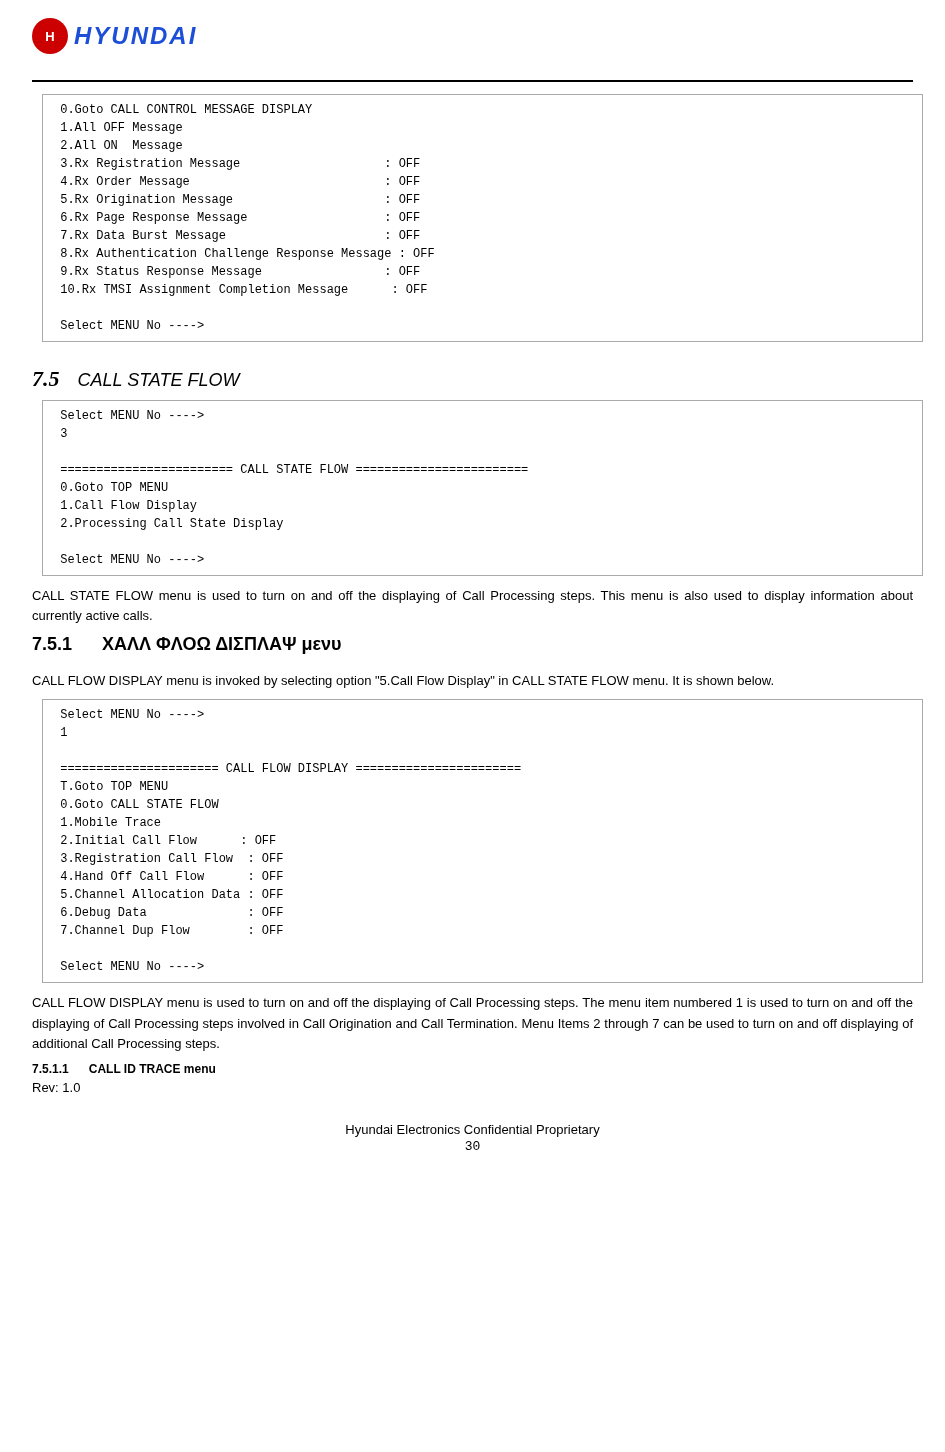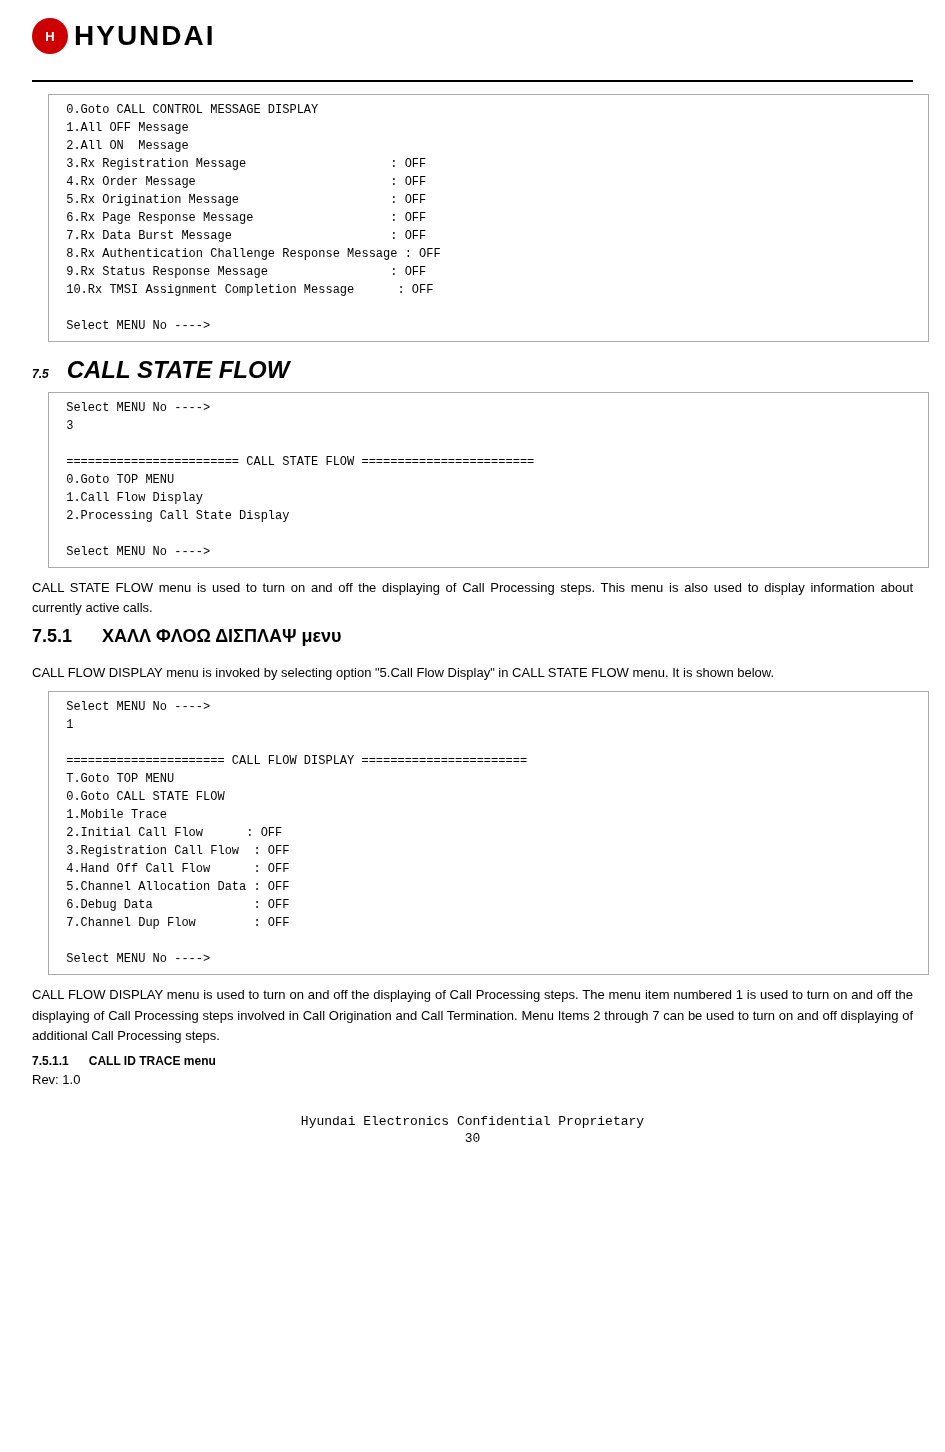--- a/index.html
+++ b/index.html
@@ -36,11 +36,12 @@
       flex-shrink: 0;
     }
     .logo-text {
-      font-size: 28px;
+      font-size: 24px;
       font-weight: 900;
       letter-spacing: 2px;
-      color: #000000;
+      color: #1d4ed8;
       font-family: Arial Black, Arial, sans-serif;
+      font-style: italic;
     }
     .divider-line {
       border: none;

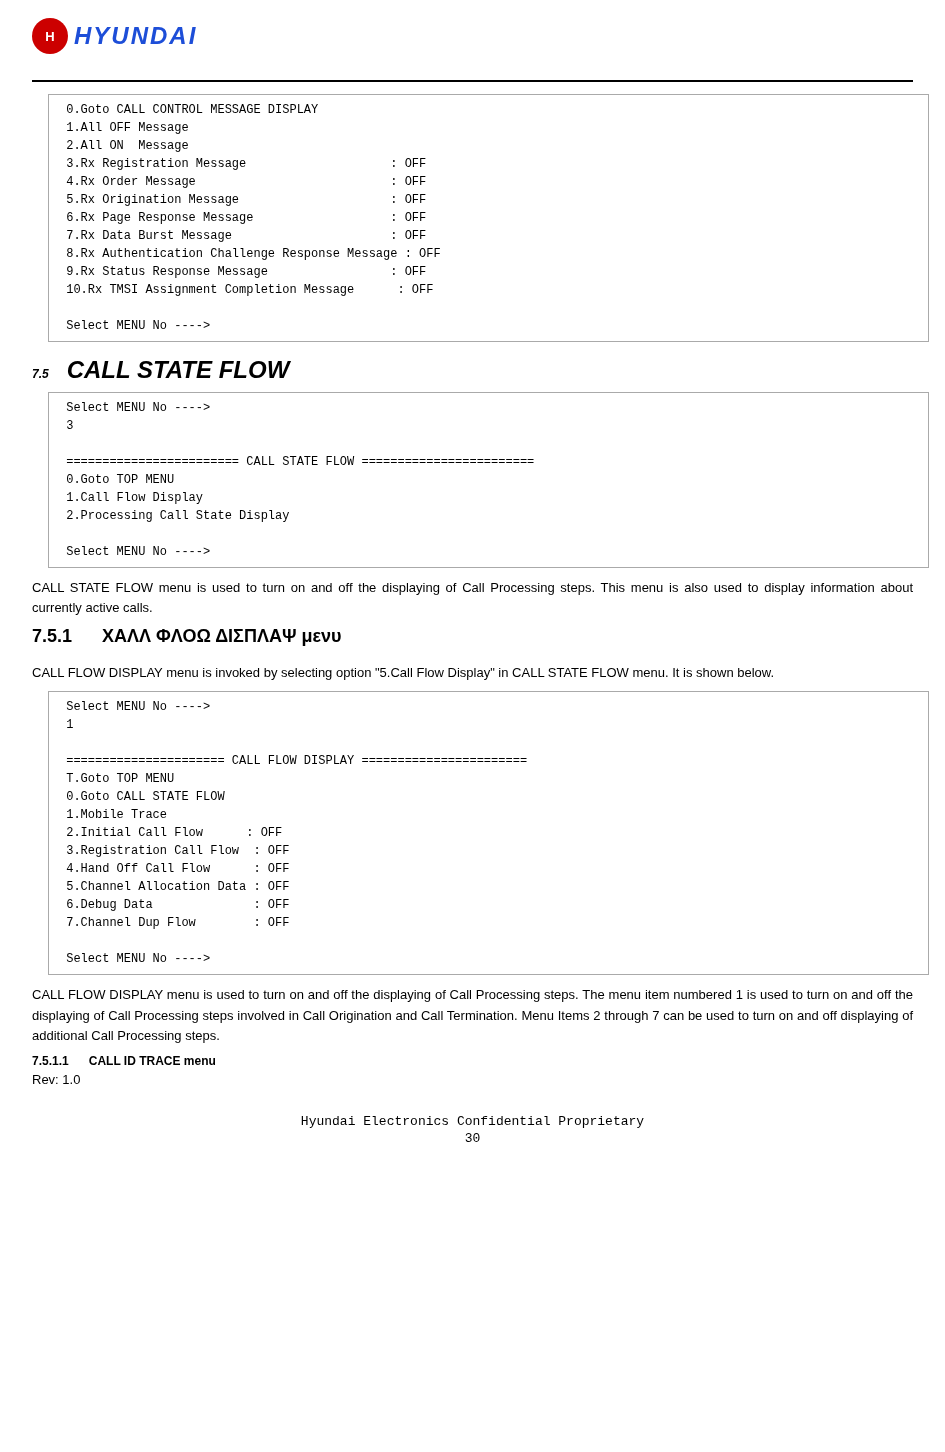--- a/index.html
+++ b/index.html
@@ -54,7 +54,7 @@
       background: #fff;
       border: 1px solid #aaa;
       padding: 6px 10px;
-      margin: 8px 0 10px 16px;
+      margin: 8px 0 10px 10px;
       white-space: pre;
       line-height: 1.5;
       width: 100%;

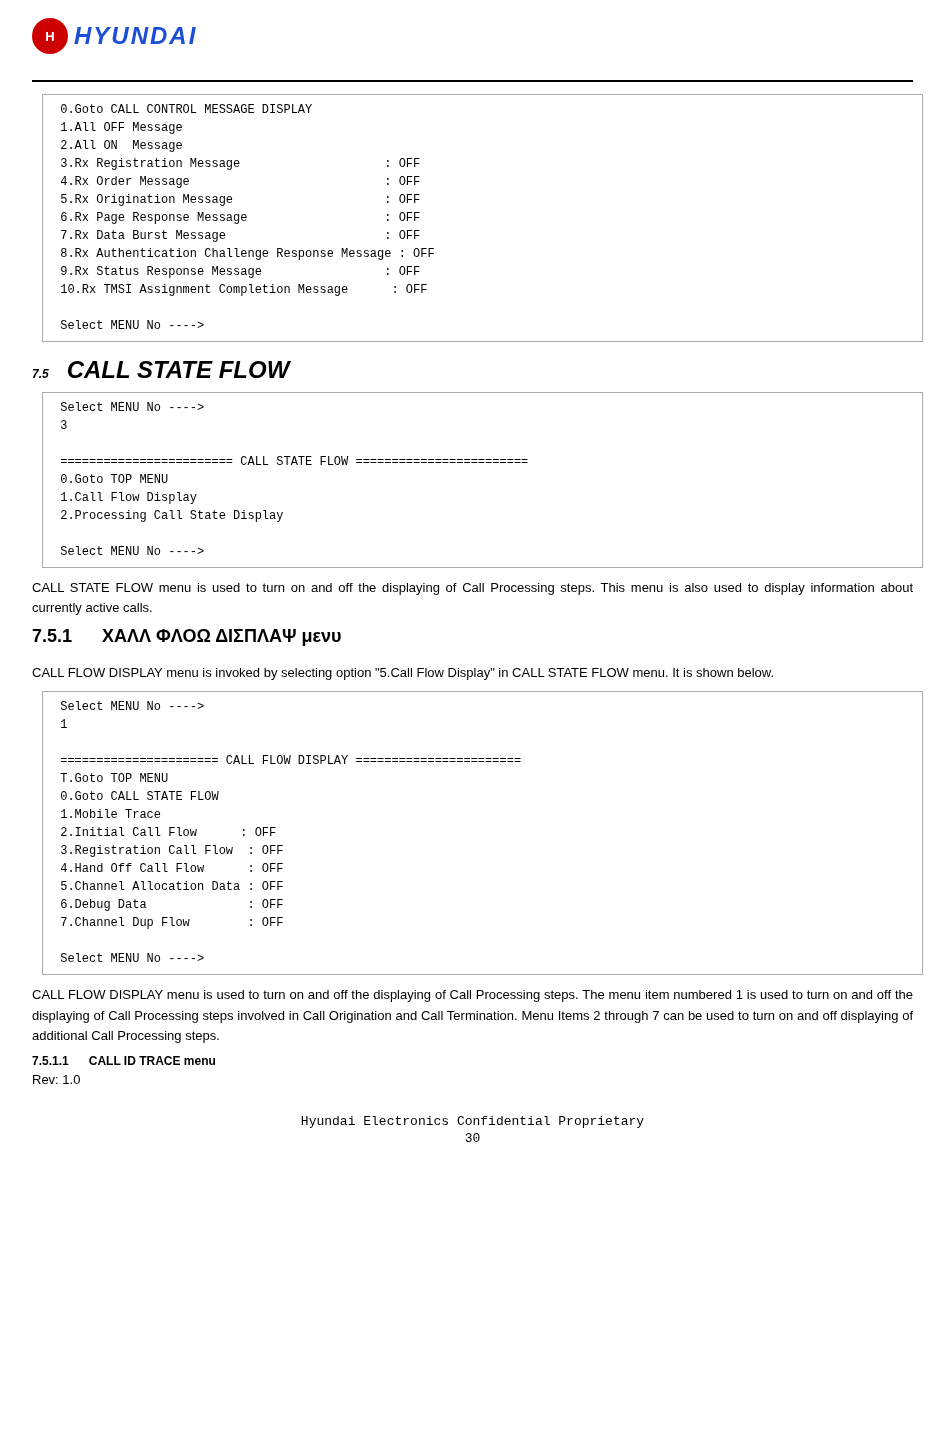--- a/index.html
+++ b/index.html
@@ -77,9 +77,10 @@
       gap: 18px;
     }
     .section-heading-num {
-      font-size: 12px;
-      font-weight: bold;
-      font-style: italic;
+      font-size: 22px;
+      font-weight: bold;
+      font-style: italic;
+      font-family: Liberation Serif, serif;
     }
     .section-heading-title {
       font-size: 24px;

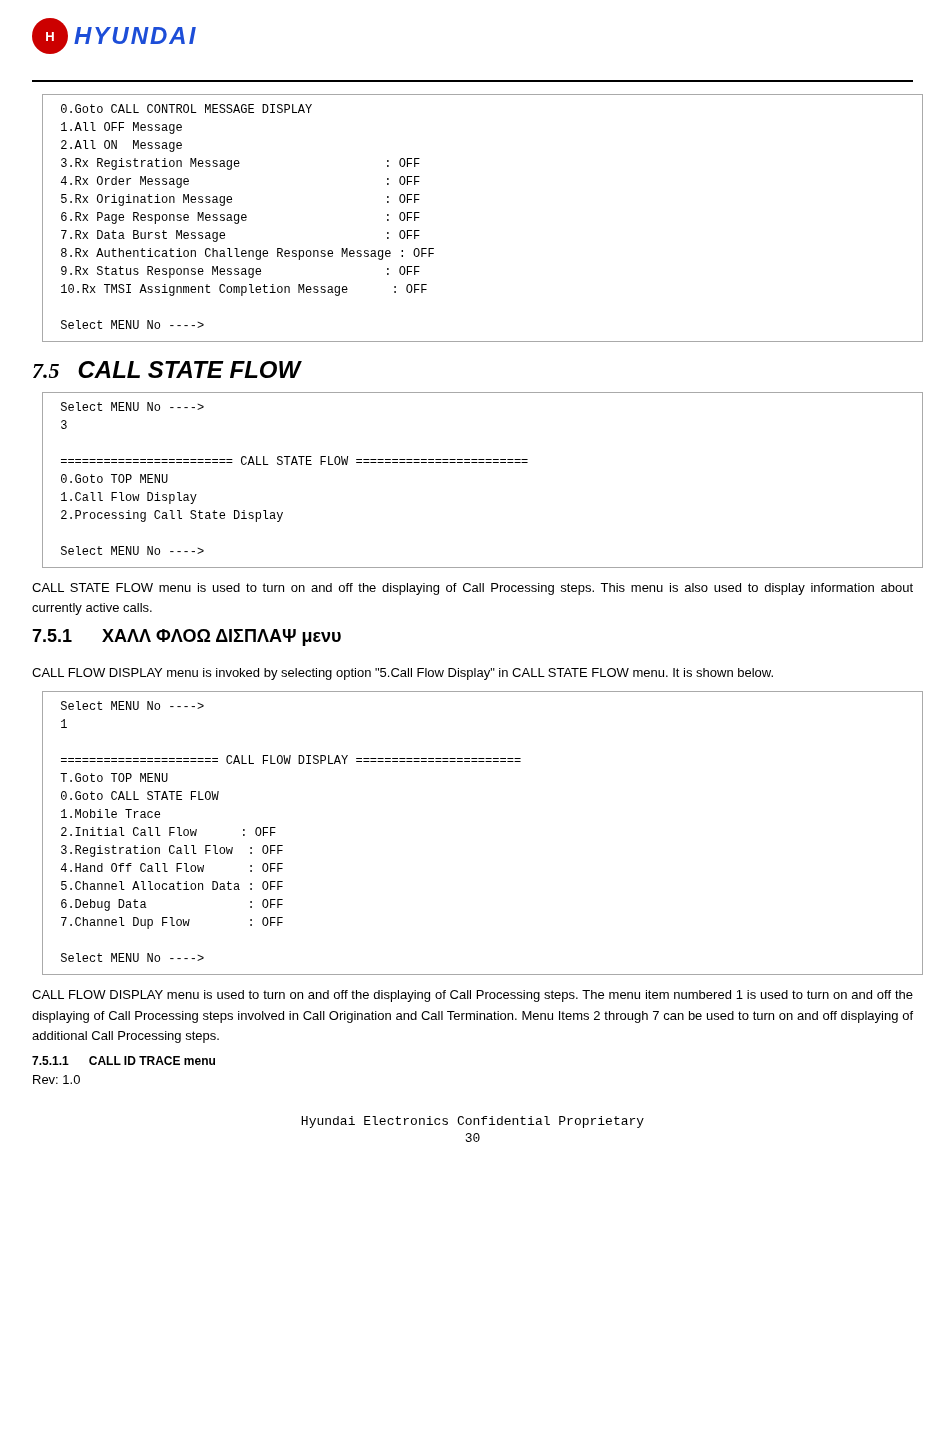--- a/index.html
+++ b/index.html
@@ -83,10 +83,11 @@
       font-family: Liberation Serif, serif;
     }
     .section-heading-title {
-      font-size: 24px;
-      font-weight: bold;
+      font-size: 18px;
+      font-weight: normal;
       font-style: italic;
       text-transform: uppercase;
+      margin-top: 14px;
     }
     .subsection-heading {
       font-size: 18px;

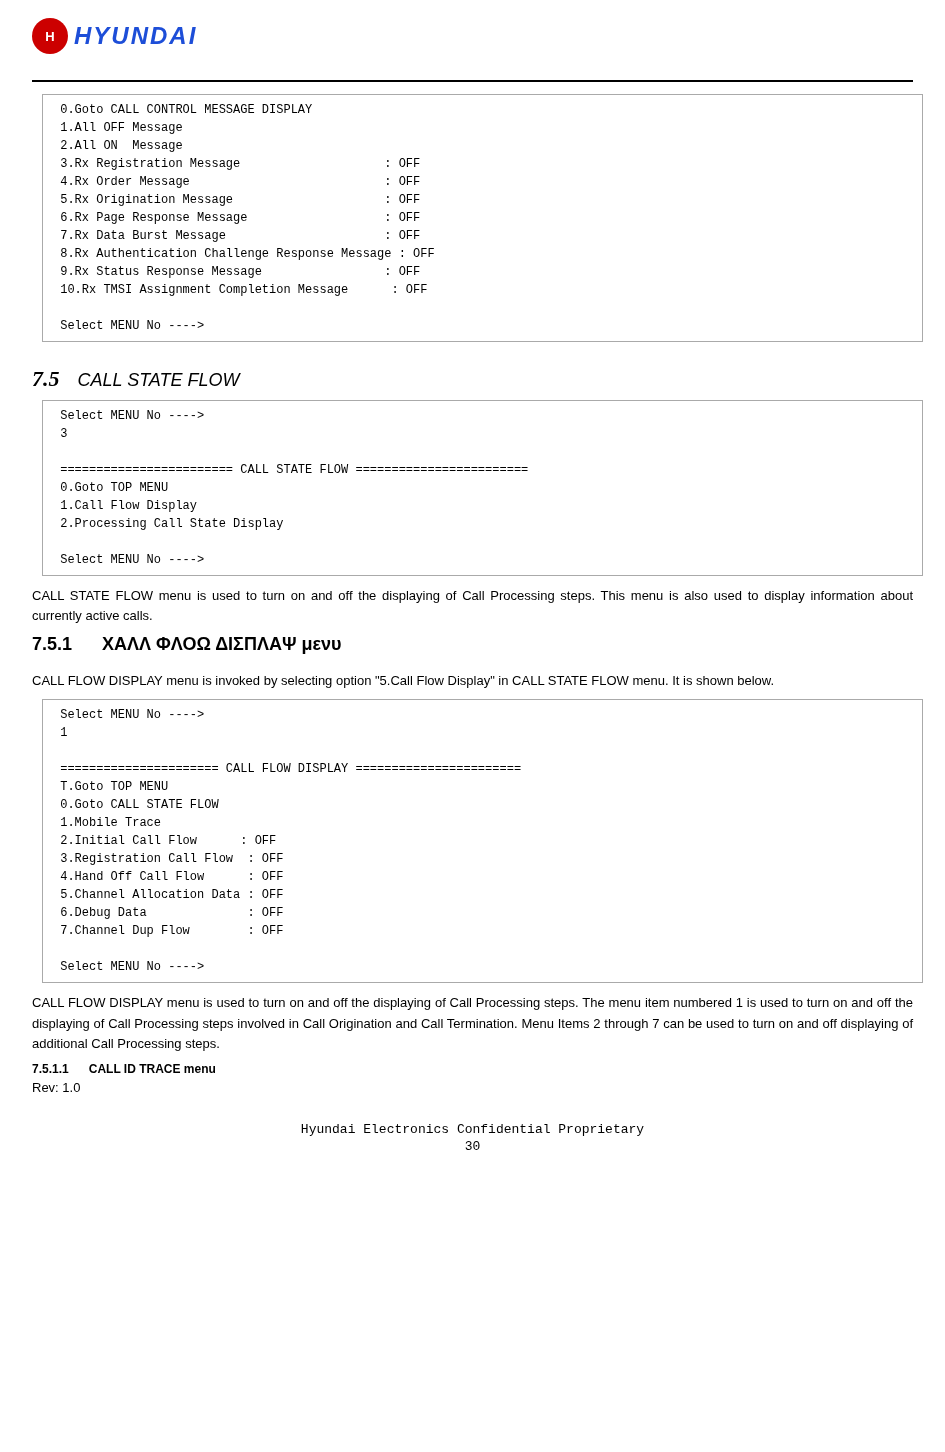--- a/index.html
+++ b/index.html
@@ -105,7 +105,7 @@
       font-size: 13px;
     }
     .footer-text {
-      font-family: Liberation Mono, monospace;
+      font-family: Liberation Sans, sans-serif;
     }
     .footer-page {
       font-family: Liberation Mono, monospace;

